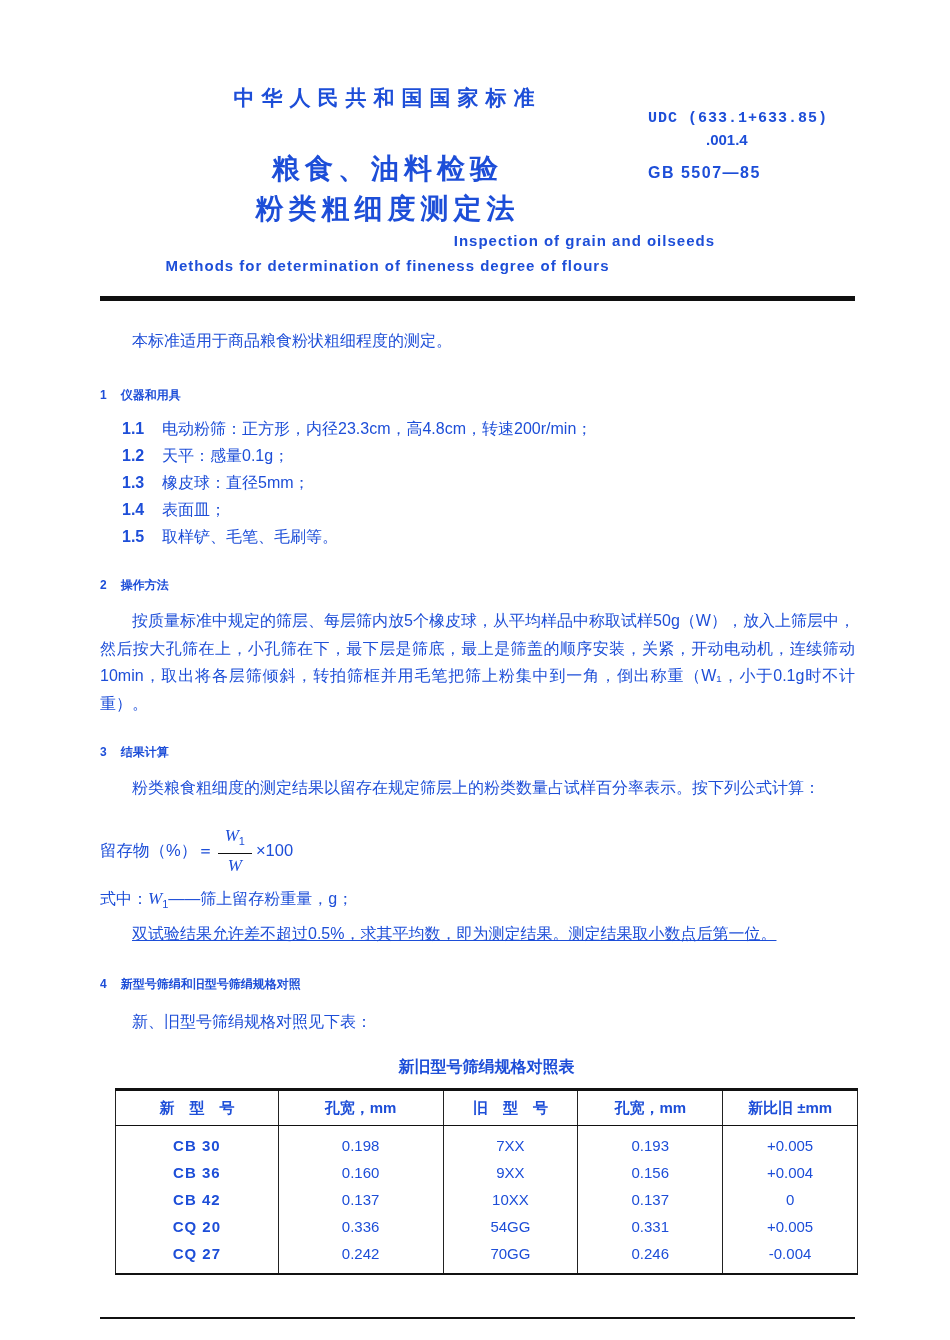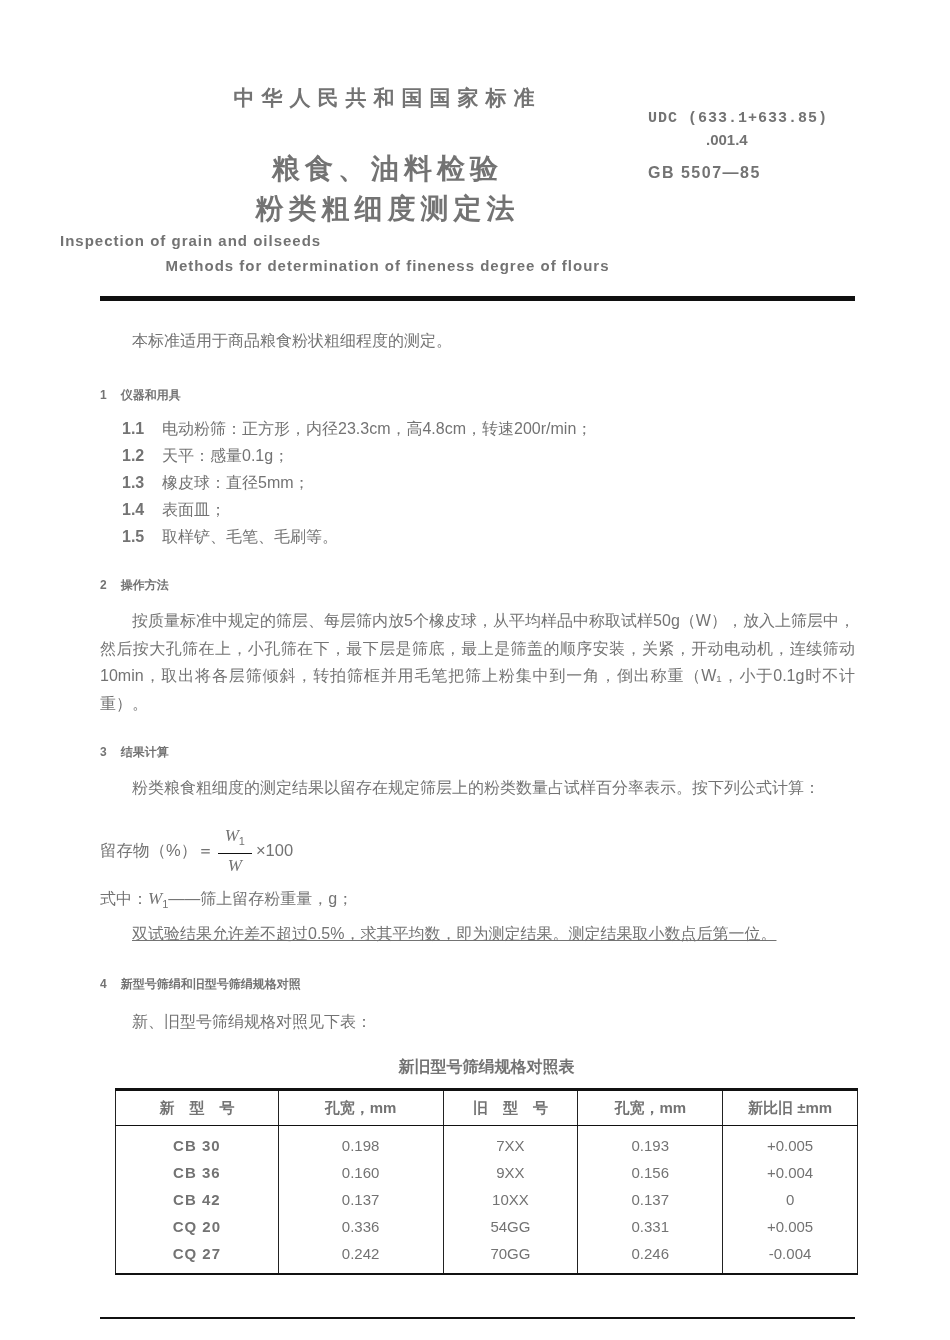--- a/index.html
+++ b/index.html
@@ -8,7 +8,7 @@
     width: 950px; height: 1340px;
     margin: 0 auto;
     background: #ffffff;
-    color: #737373;
+    color: #1d4ed8;
     font-family: "Liberation Sans", sans-serif;
     position: relative;
     overflow: hidden;

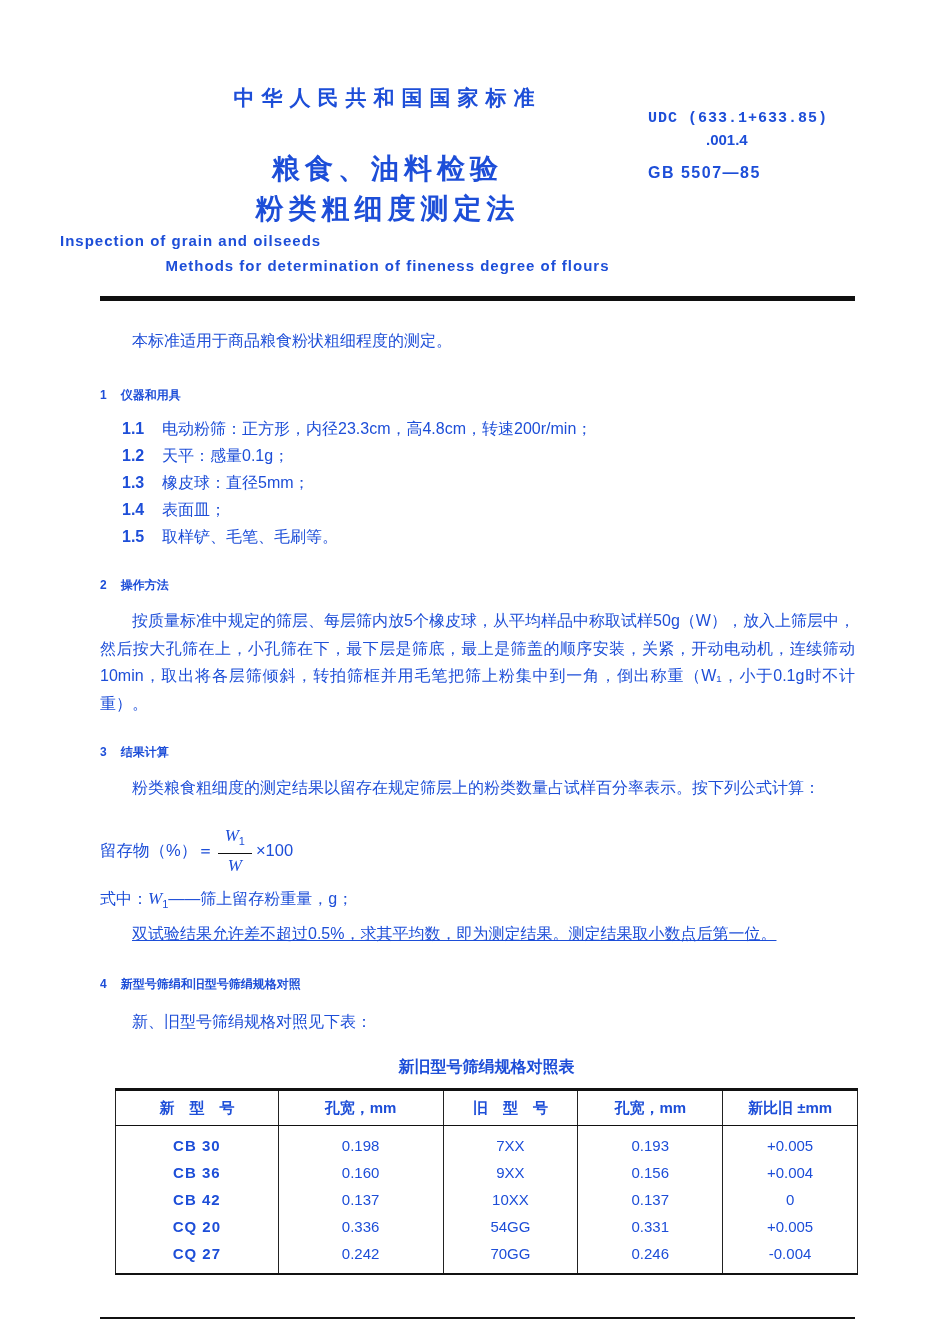--- a/index.html
+++ b/index.html
@@ -29,7 +29,7 @@
   }
   .title-en-1 {
     position: absolute; top: 232px; left: 60px; width: 655px;
-    text-align: left; font-size: 15px; font-weight: bold; letter-spacing: 1px;
+    text-align: right; font-size: 15px; font-weight: bold; letter-spacing: 1px;
   }
   .title-en-2 {
     position: absolute; top: 257px; left: 60px; width: 655px;

